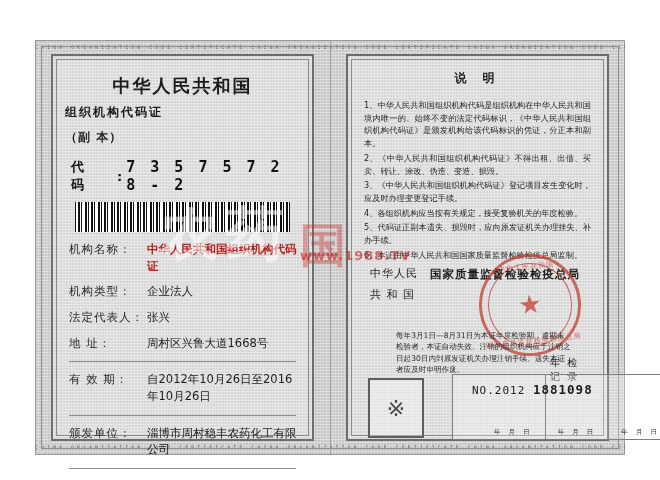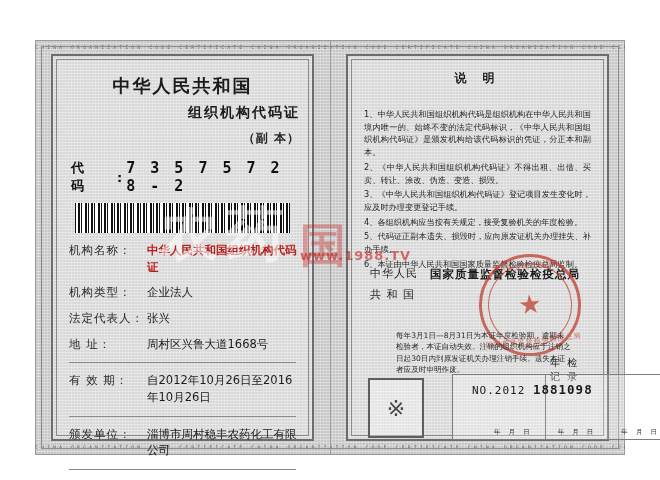--- a/index.html
+++ b/index.html
@@ -48,7 +48,7 @@
     font-size:18px;color:#1b1b1b;letter-spacing:2px;margin-top:6px;
   }
   .title2{
-    text-align:right;font-weight:bold;font-size:14px;color:#1b1b1b;
+    text-align:left;font-weight:bold;font-size:12px;color:#1b1b1b;
     letter-spacing:2px;margin-top:6px;
   }
   .title3{

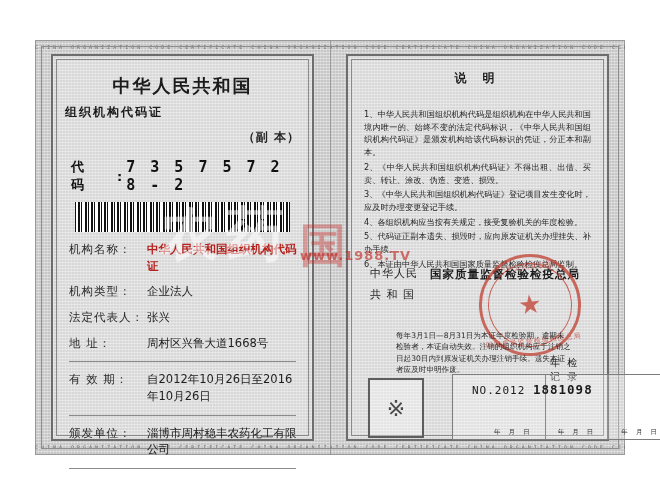--- a/index.html
+++ b/index.html
@@ -77,7 +77,7 @@
 
   
   .note-title{text-align:center;font-weight:bold;font-size:12px;letter-spacing:6px;margin-top:2px;color:#1b1b1b;}
-  .note-list{margin:21px 4px 0 4px;font-size:8.2px;line-height:1.55;color:#262626;text-align:justify;}
+  .note-list{margin:12px 4px 0 4px;font-size:8.2px;line-height:1.55;color:#262626;text-align:justify;}
   .note-list p{margin:0 0 2px 0;}
 
   .org-block{position:absolute;left:10px;top:196px;width:120px;font-size:11px;color:#1b1b1b;line-height:1.9;letter-spacing:1px;}

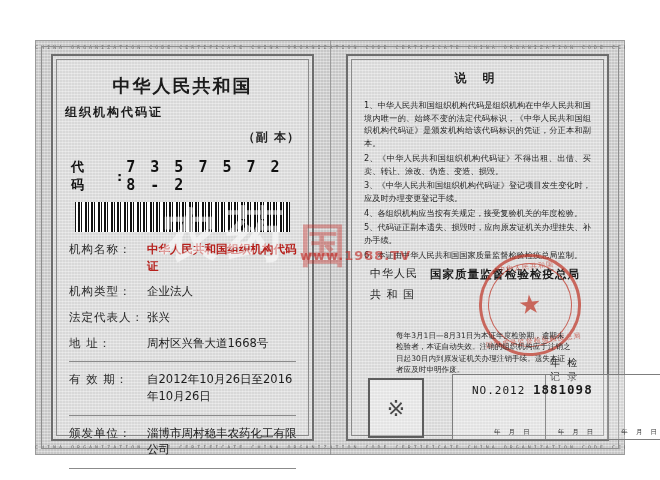--- a/index.html
+++ b/index.html
@@ -52,7 +52,7 @@
     letter-spacing:2px;margin-top:6px;
   }
   .title3{
-    text-align:right;font-weight:bold;font-size:12px;color:#222;
+    text-align:left;font-weight:bold;font-size:12px;color:#222;
     margin-top:8px;letter-spacing:1px;
   }
   .coderow{

